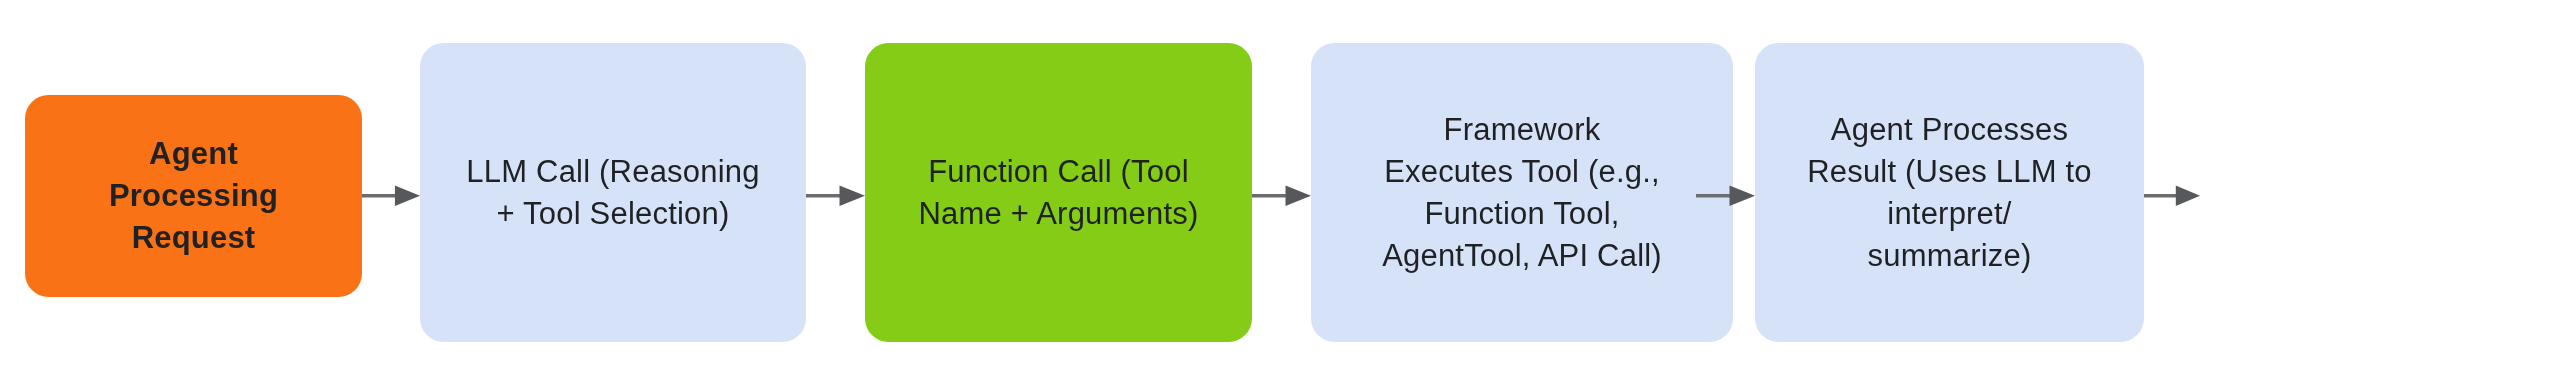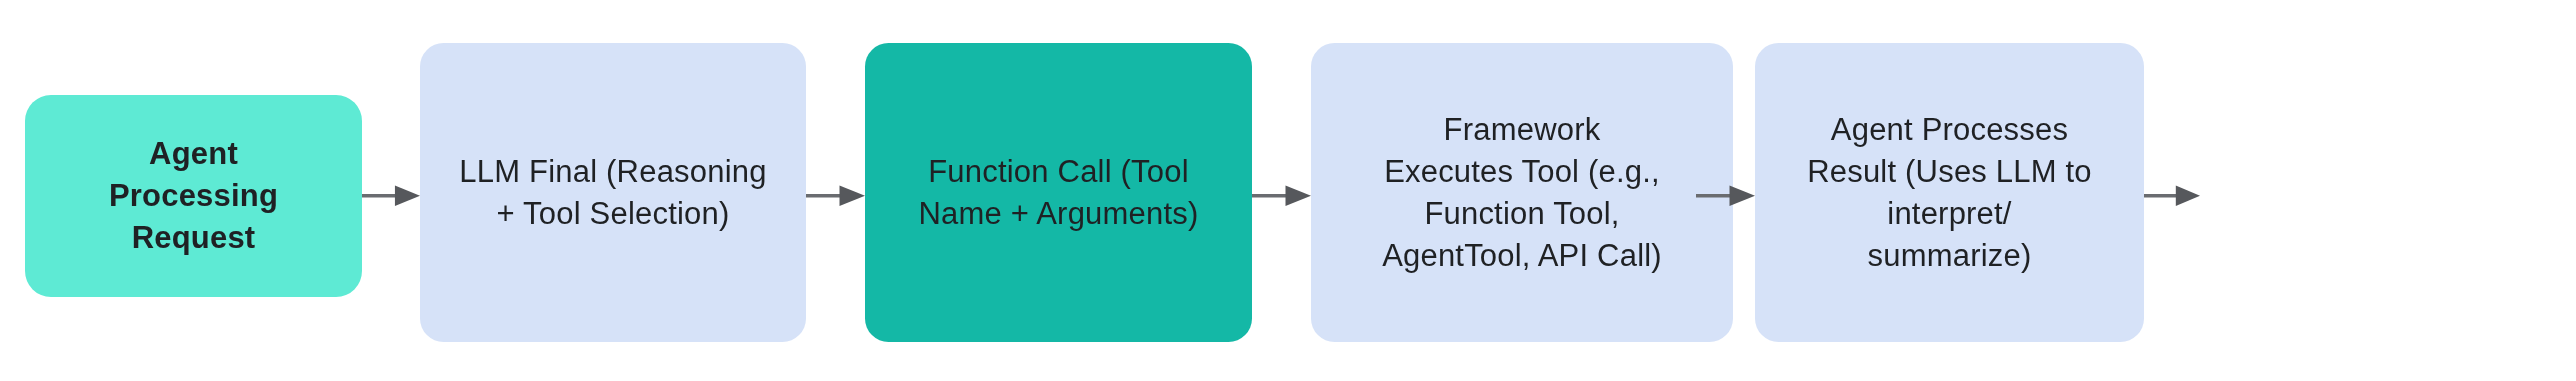--- a/index.html
+++ b/index.html
@@ -59,7 +59,7 @@
 
 <div class="canvas" style="background-color: rgb(255, 255, 255); color: rgb(31, 33, 36);">
 
-  <div id="n0" class="node terminal" style="background-color: #5eead4; border-radius: 26px;">
+  <div id="n0" class="node terminal" style="background-color: #f97316;">
     <span class="label">Agent
 Processing
 Request</span>

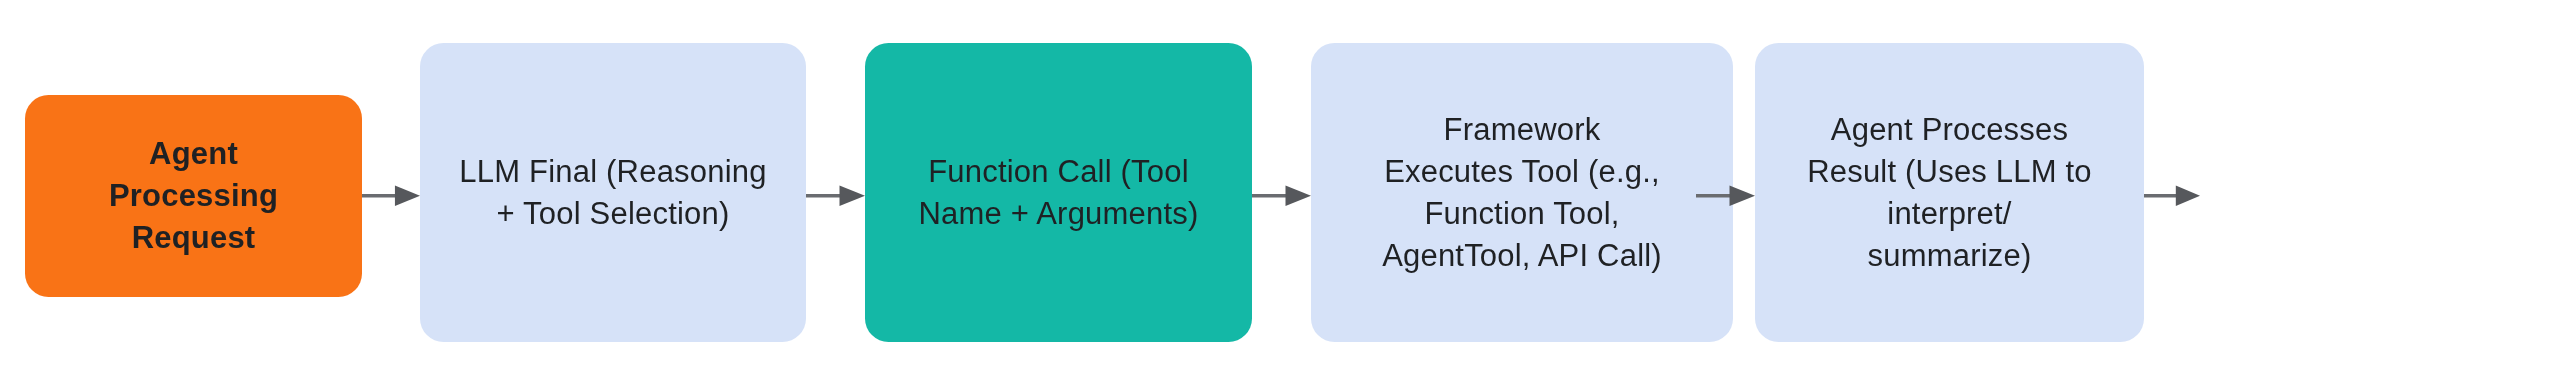--- a/index.html
+++ b/index.html
@@ -71,7 +71,7 @@
   </svg>
 
   <div id="n1" class="node process" style="background-color: rgb(214, 226, 248);">
-    <span class="label">LLM Final (Reasoning
+    <span class="label">LLM Call (Reasoning
 + Tool Selection)</span>
   </div>
 

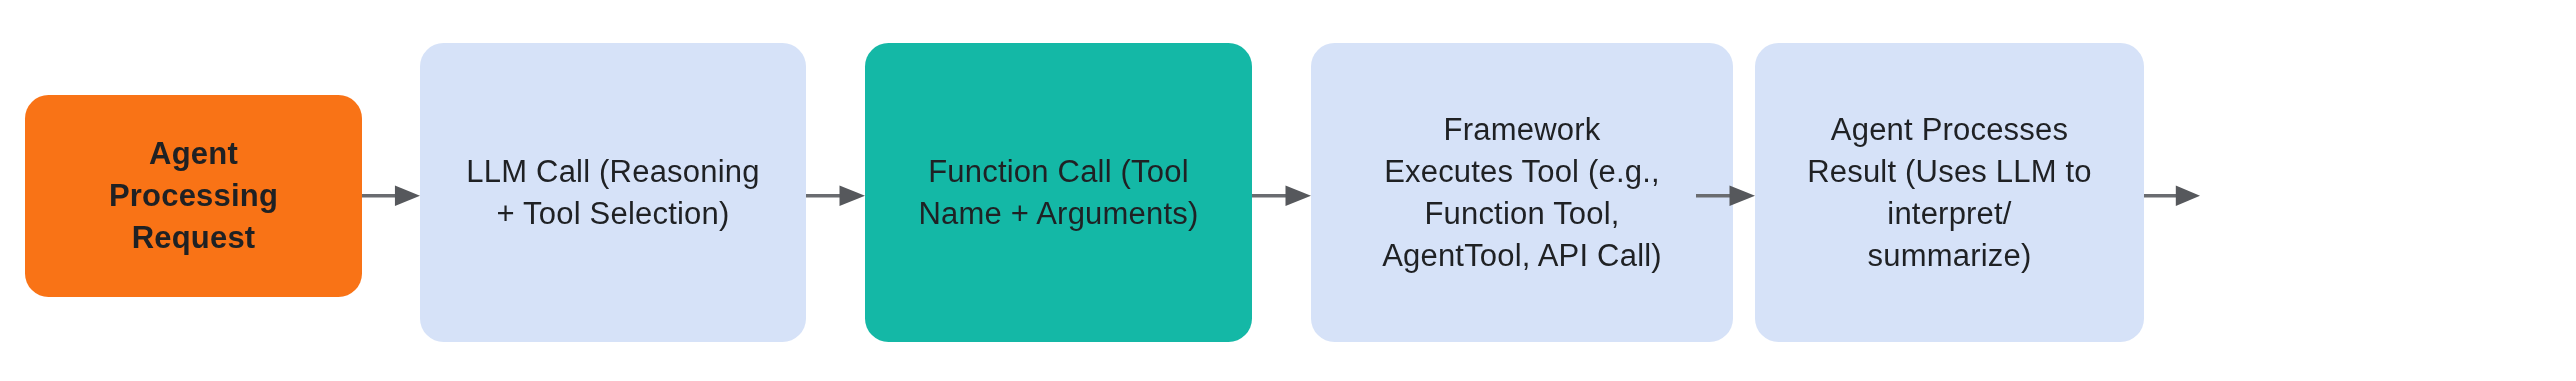--- a/index.html
+++ b/index.html
@@ -80,7 +80,7 @@
     <polygon points="42,2 74,15 42,28" style="fill: rgb(86, 88, 92);"></polygon>
   </svg>
 
-  <div id="n2" class="node process" style="background-color: #14b8a6;">
+  <div id="n2" class="node process" style="background-color: #84cc16;">
     <span class="label">Function Call (Tool
 Name + Arguments)</span>
   </div>

